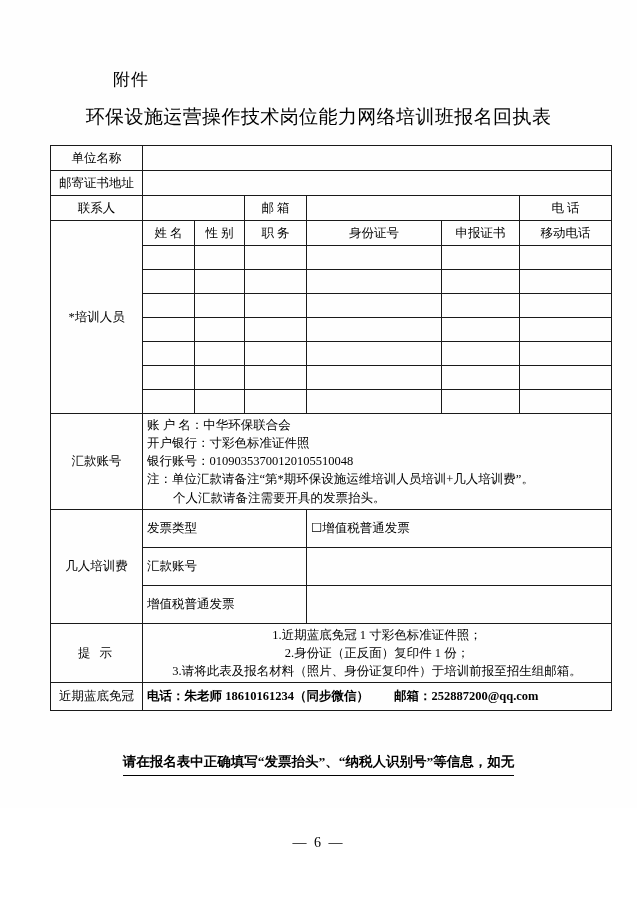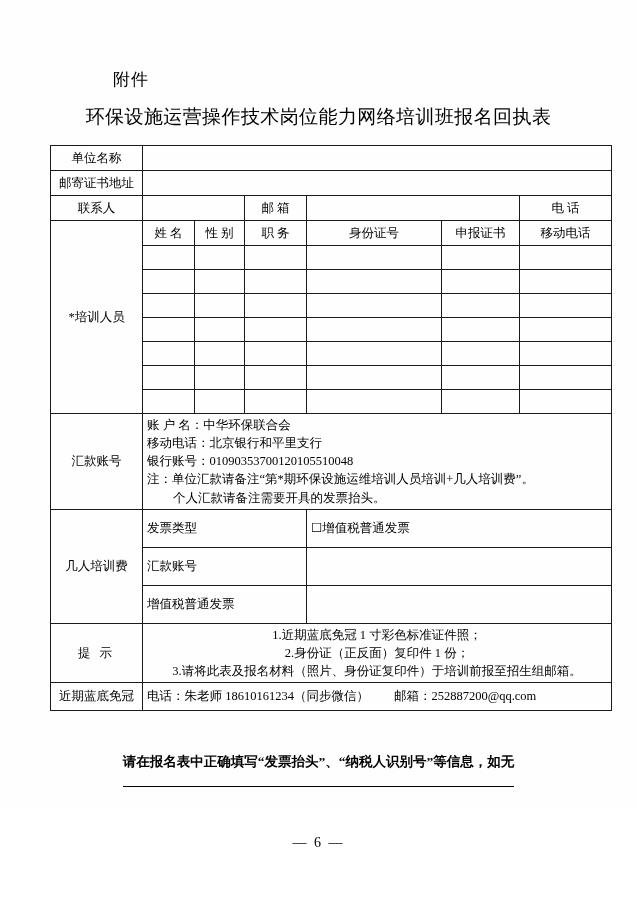--- a/index.html
+++ b/index.html
@@ -210,7 +210,7 @@
         <td class="c-center">汇款账号</td>
         <td colspan="6" class="bank-cell">
           <div class="bank-line">账 户 名：中华环保联合会</div>
-          <div class="bank-line">移动电话：北京银行和平里支行</div>
+          <div class="bank-line">开户银行：寸彩色标准证件照</div>
           <div class="bank-line">银行账号：01090353700120105510048</div>
           <div class="bank-line">注：单位汇款请备注“第*期环保设施运维培训人员培训+几人培训费”。</div>
           <div class="bank-line note-second">个人汇款请备注需要开具的发票抬头。</div>

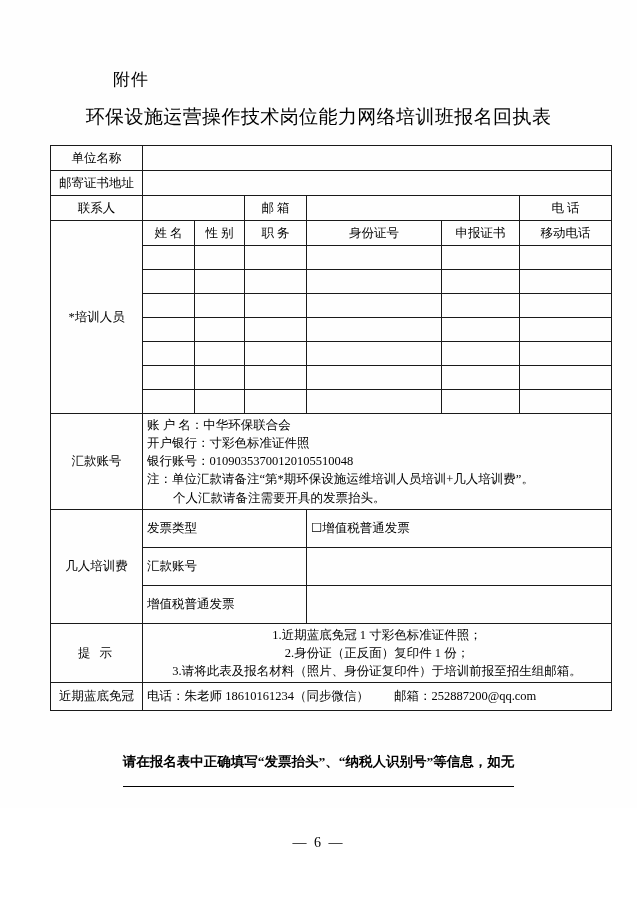--- a/index.html
+++ b/index.html
@@ -79,6 +79,7 @@
   .contact-cell {
     padding: 4px 8px 4px 10px;
     font-size: 12.5px;
+    font-weight: bold;
   }
   .footer-note {
     position: absolute;

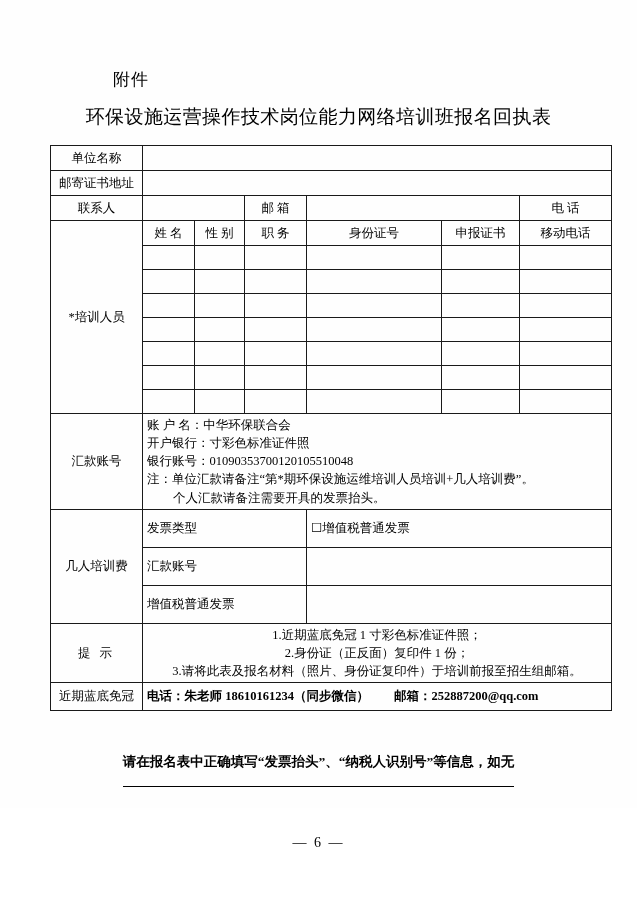--- a/index.html
+++ b/index.html
@@ -94,7 +94,7 @@
   .footer-note span {
     border-bottom: 1.6px solid #000;
     display: inline-block;
-    padding-bottom: 12px;
+    padding-bottom: 1px;
   }
   .page-number {
     position: absolute;

